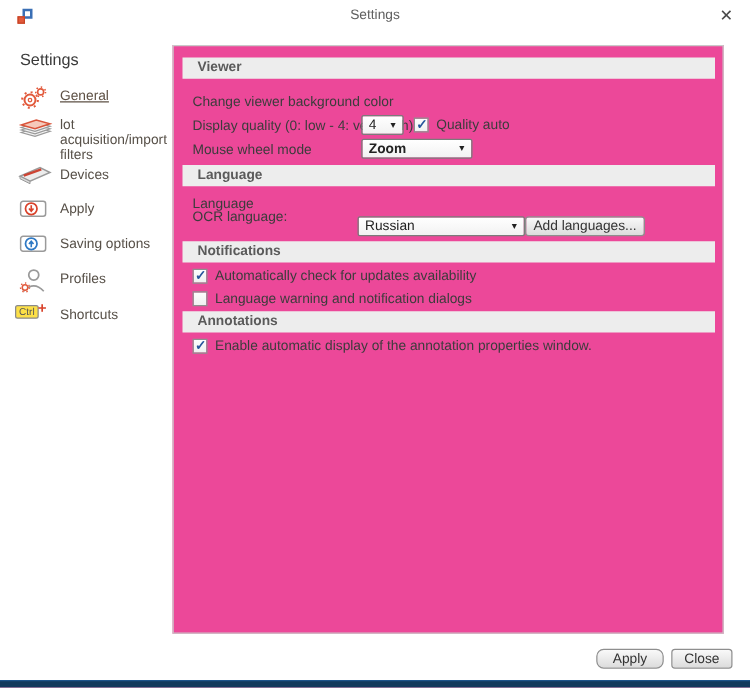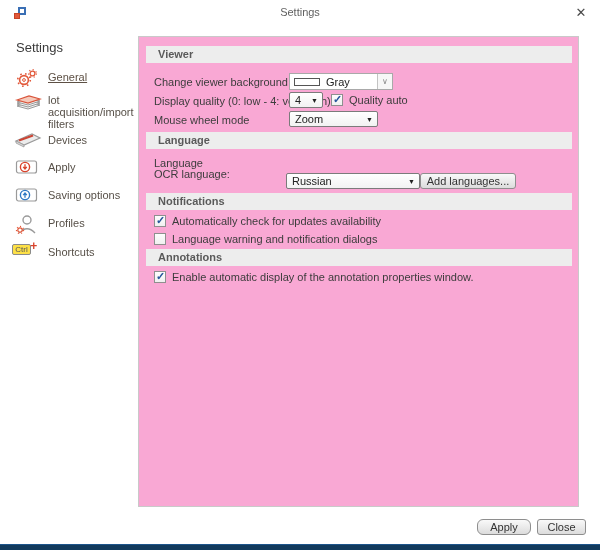--- a/index.html
+++ b/index.html
@@ -28,7 +28,7 @@
   .side-icon { position:absolute; left:0; top:-3px; width:28px; height:20px; }
 
   
-  .panel { position:absolute; left:138px; top:36px; width:441px; height:471px; border:1px solid #c9c9c9; background:#f9a8d4; }
+  .panel { position:absolute; left:138px; top:36px; width:441px; height:471px; border:1px solid #c9c9c9; background:#ec4899; }
   .sec-bar { position:absolute; left:7px; width:426px; height:17px; background:#ededed; }
   .sec-bar span { display:block; padding:2px 0 0 12px; font-size:11px; font-weight:bold; color:#5a5a5a; }
   .row-label { position:absolute; font-size:11px; color:#3c3c3c; }

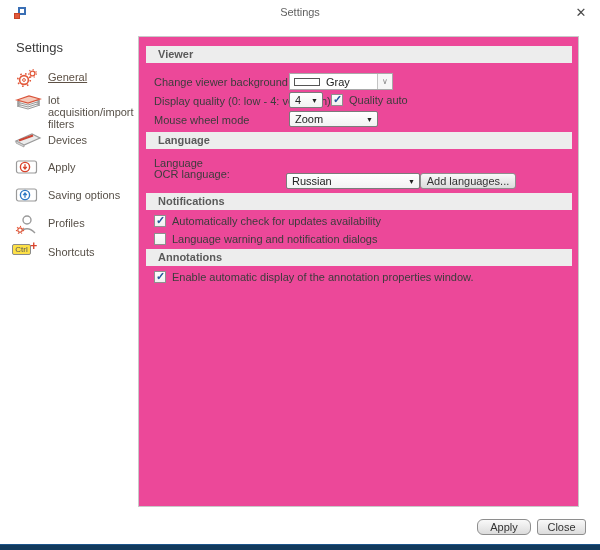--- a/index.html
+++ b/index.html
@@ -159,11 +159,6 @@
   </div>
 
   <div class="row-label" style="left:15px; top:39px;">Change viewer background color</div>
-  <div class="combo" style="left:150px; top:36px; width:104px;">
-    <span class="swatch"></span>
-    <span class="c-val">Gray</span>
-    <span class="arrow-sec"><span>∨</span></span>
-  </div>
 
   <div class="row-label" style="left:15px; top:58px;">Display quality (0: low - 4: very high)</div>
   <div class="dd" style="left:150px; top:55px; width:34px;">

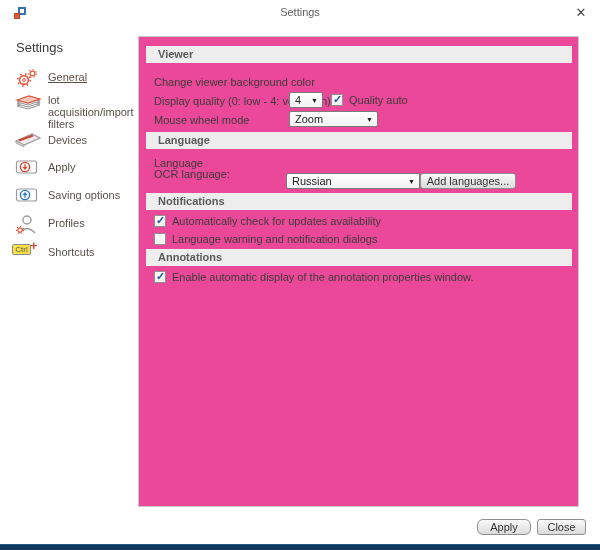--- a/index.html
+++ b/index.html
@@ -173,7 +173,7 @@
   </div>
 
   <div class="row-label" style="left:15px; top:77px;">Mouse wheel mode</div>
-  <div class="dd" style="left:150px; top:74px; width:89px;">
+  <div class="dd" style="left:150px; top:74px; width:89px;font-weight:bold;">
     <span class="dd-val">Zoom</span>
     <span class="dd-arrow">▼</span>
   </div>

